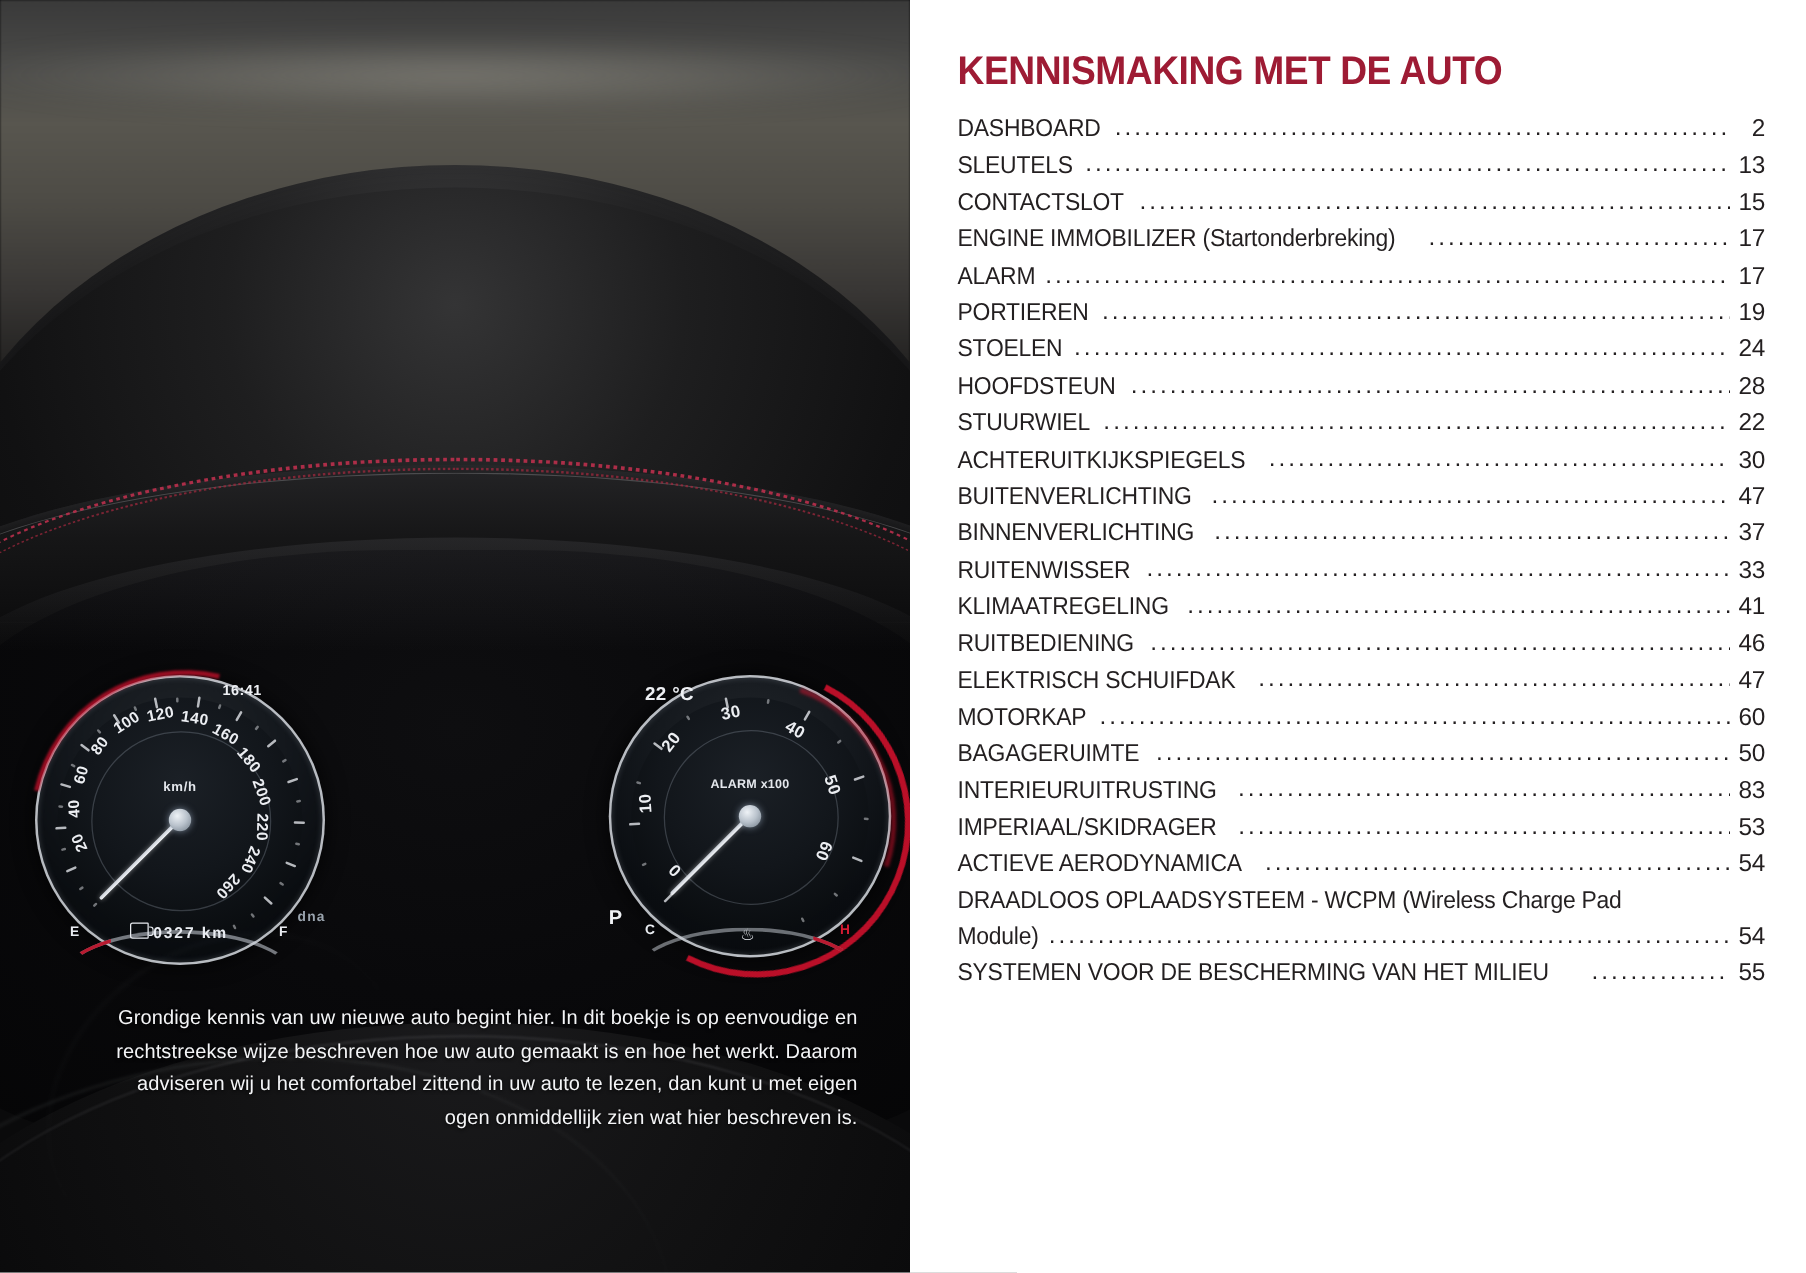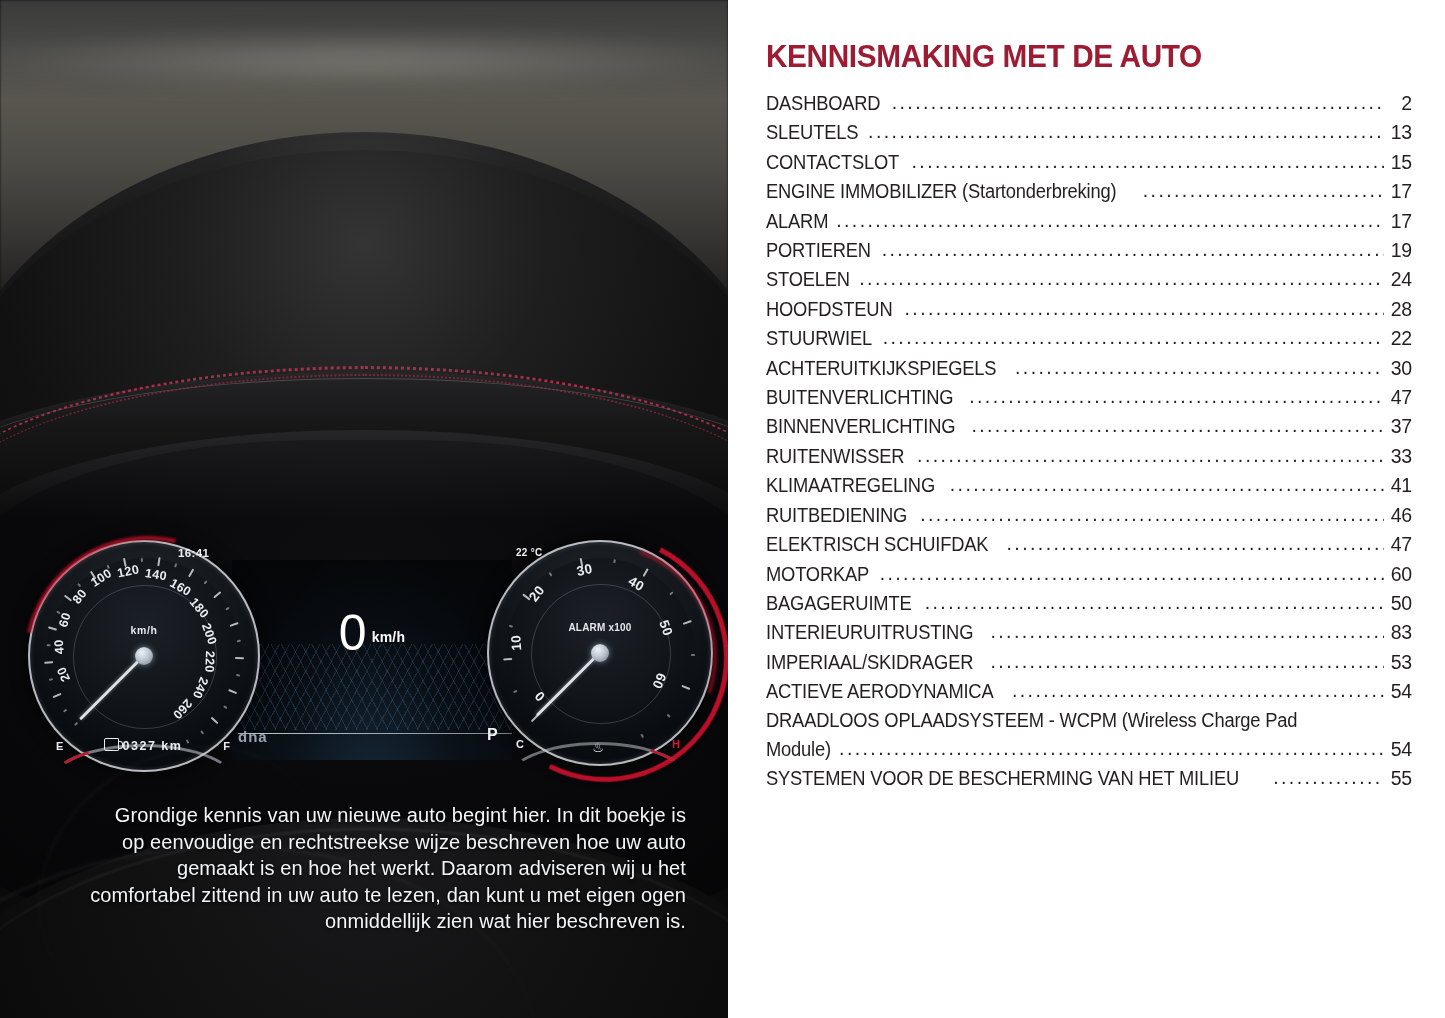--- a/index.html
+++ b/index.html
@@ -343,7 +343,7 @@
     position: absolute;
     left: 516px; top: 547px;
     color: #eef0f4;
-    font-size: 10px;
+    font-size: 15px;
     font-weight: 700;
     letter-spacing: .3px;
   }

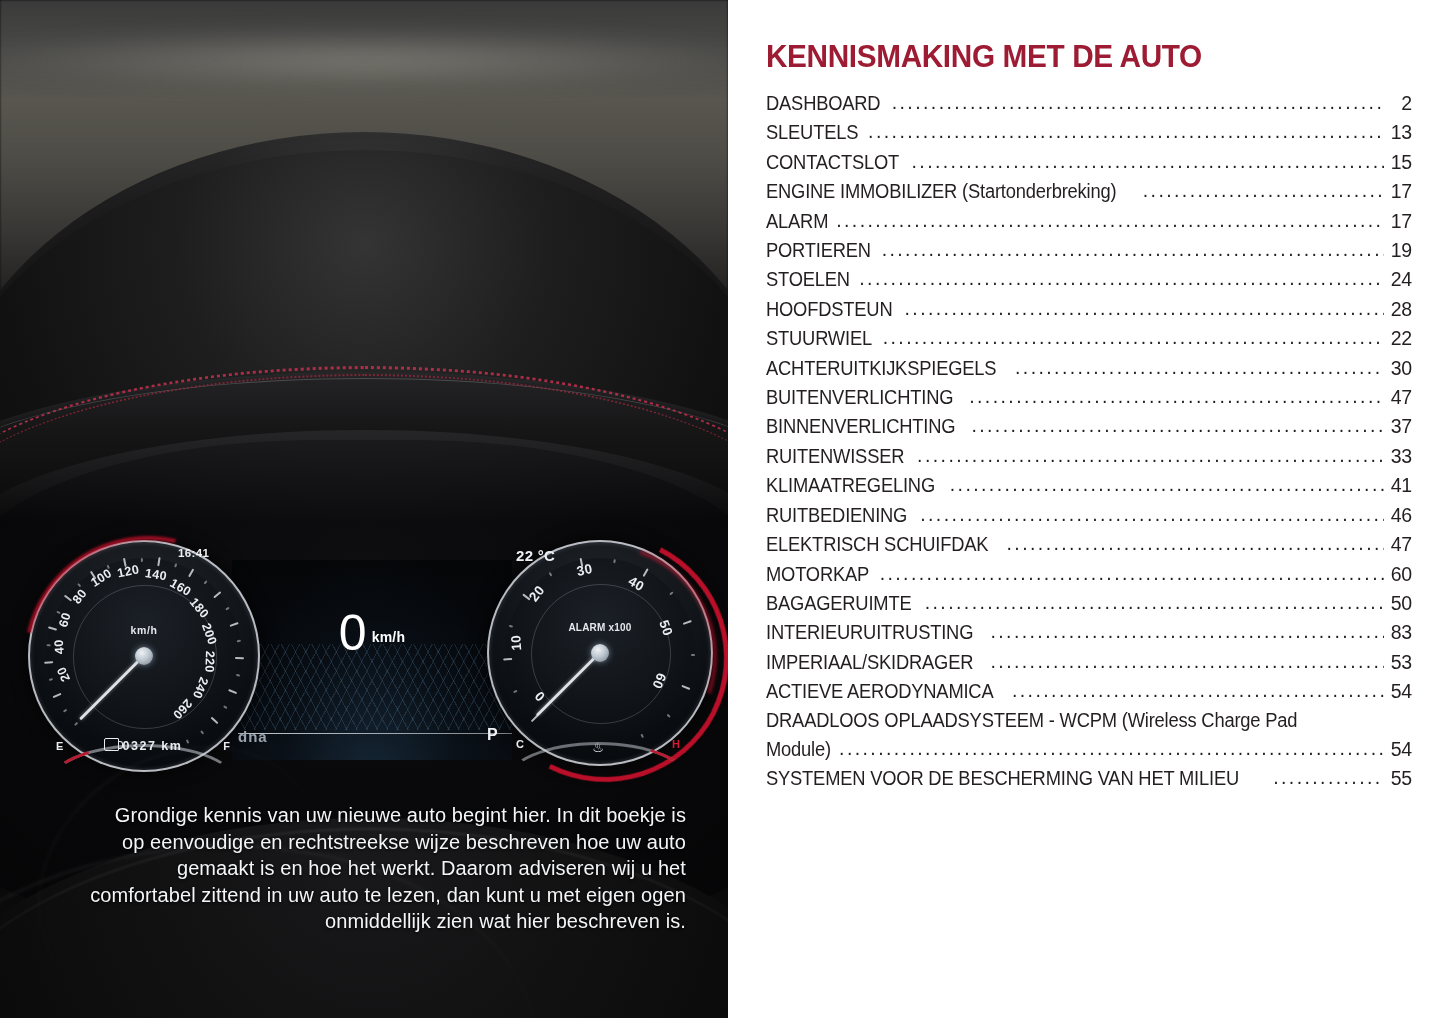--- a/index.html
+++ b/index.html
@@ -680,11 +680,6 @@
     <div class="binnacle"></div>
     <div class="binnacle-hood"></div>
 
-    <div class="tft">
-      <div class="tft-mesh"></div>
-      <div class="tft-floorline"></div>
-      <div class="tft-speed"><span>0</span><span class="u">km/h</span></div>
-    </div>
 
     <div class="gauge gauge-outer speedo">
       <div class="speedo-red"></div>

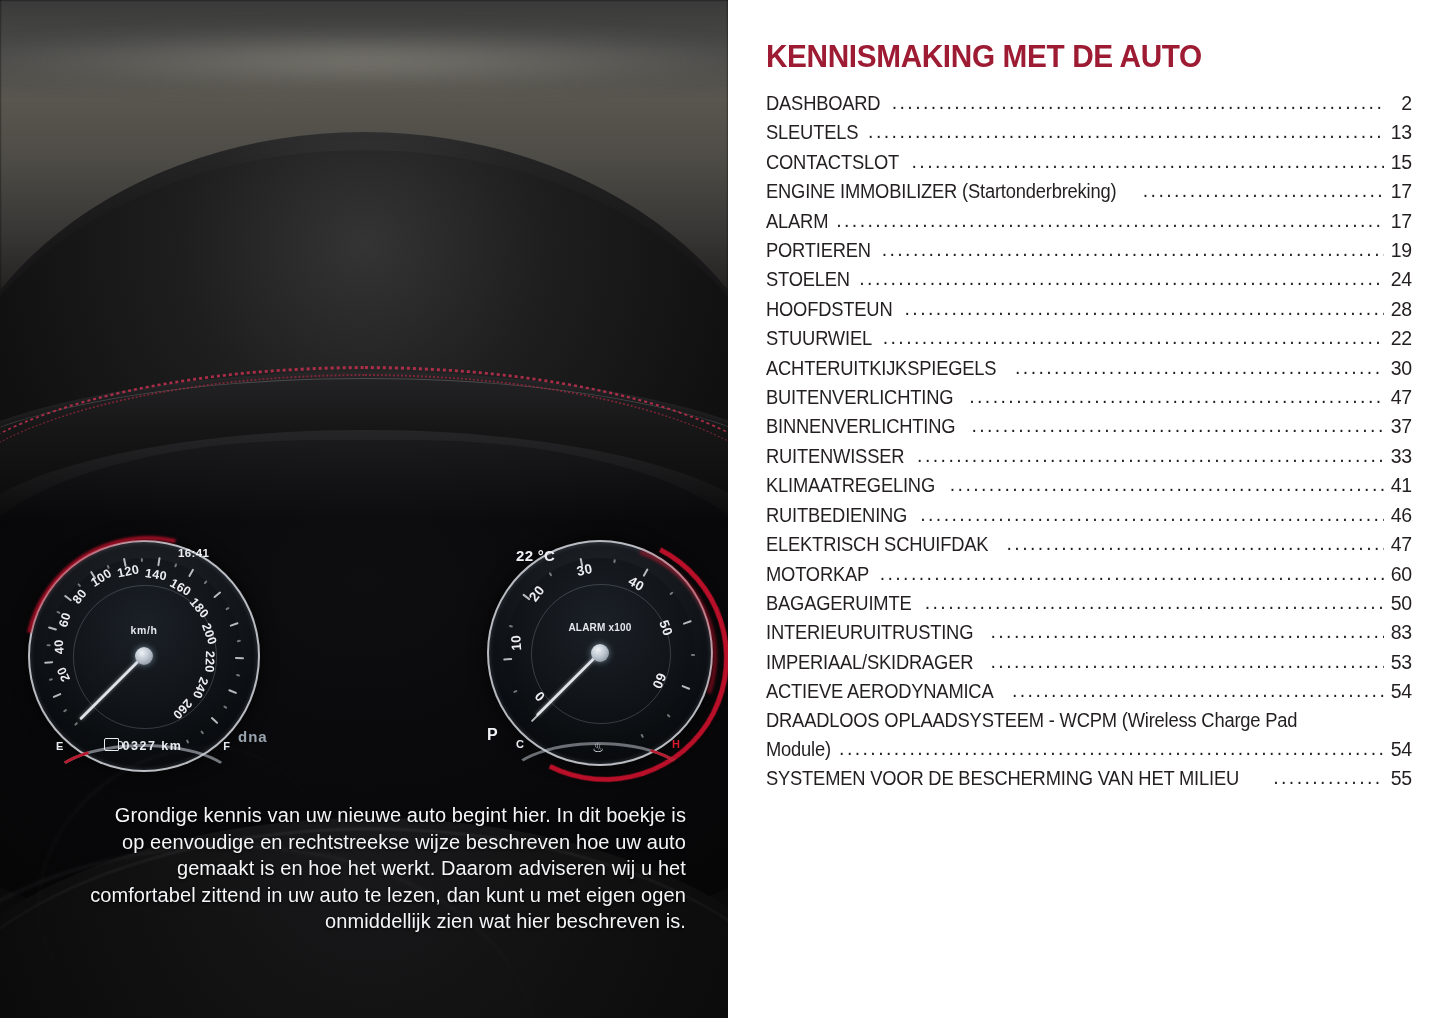--- a/index.html
+++ b/index.html
@@ -398,7 +398,7 @@
     left: 238px;
     top: 728px;
     color: #9aa4ae;
-    font-size: 15px;
+    font-size: 11px;
     font-weight: 700;
     letter-spacing: 1px;
     font-family: "Liberation Sans", sans-serif;

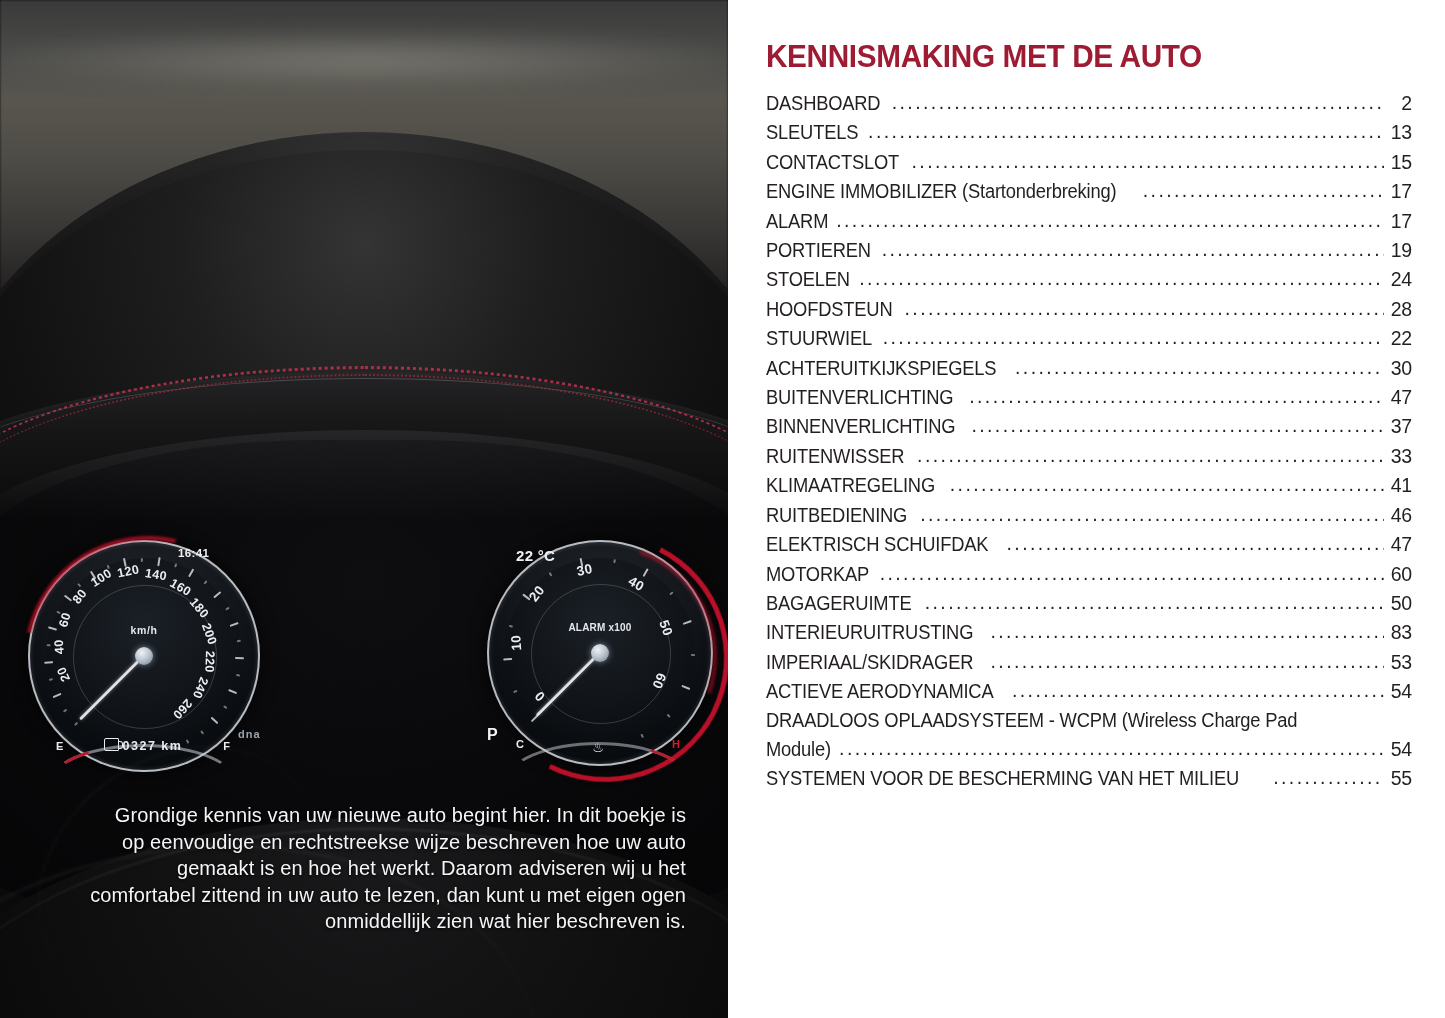--- a/index.html
+++ b/index.html
@@ -560,7 +560,7 @@
     top: 802px;
     text-align: right;
     color: #f4f5f7;
-    font-size: 20px;
+    font-size: 16px;
     line-height: 26.5px;
     font-weight: 400;
     letter-spacing: .1px;

